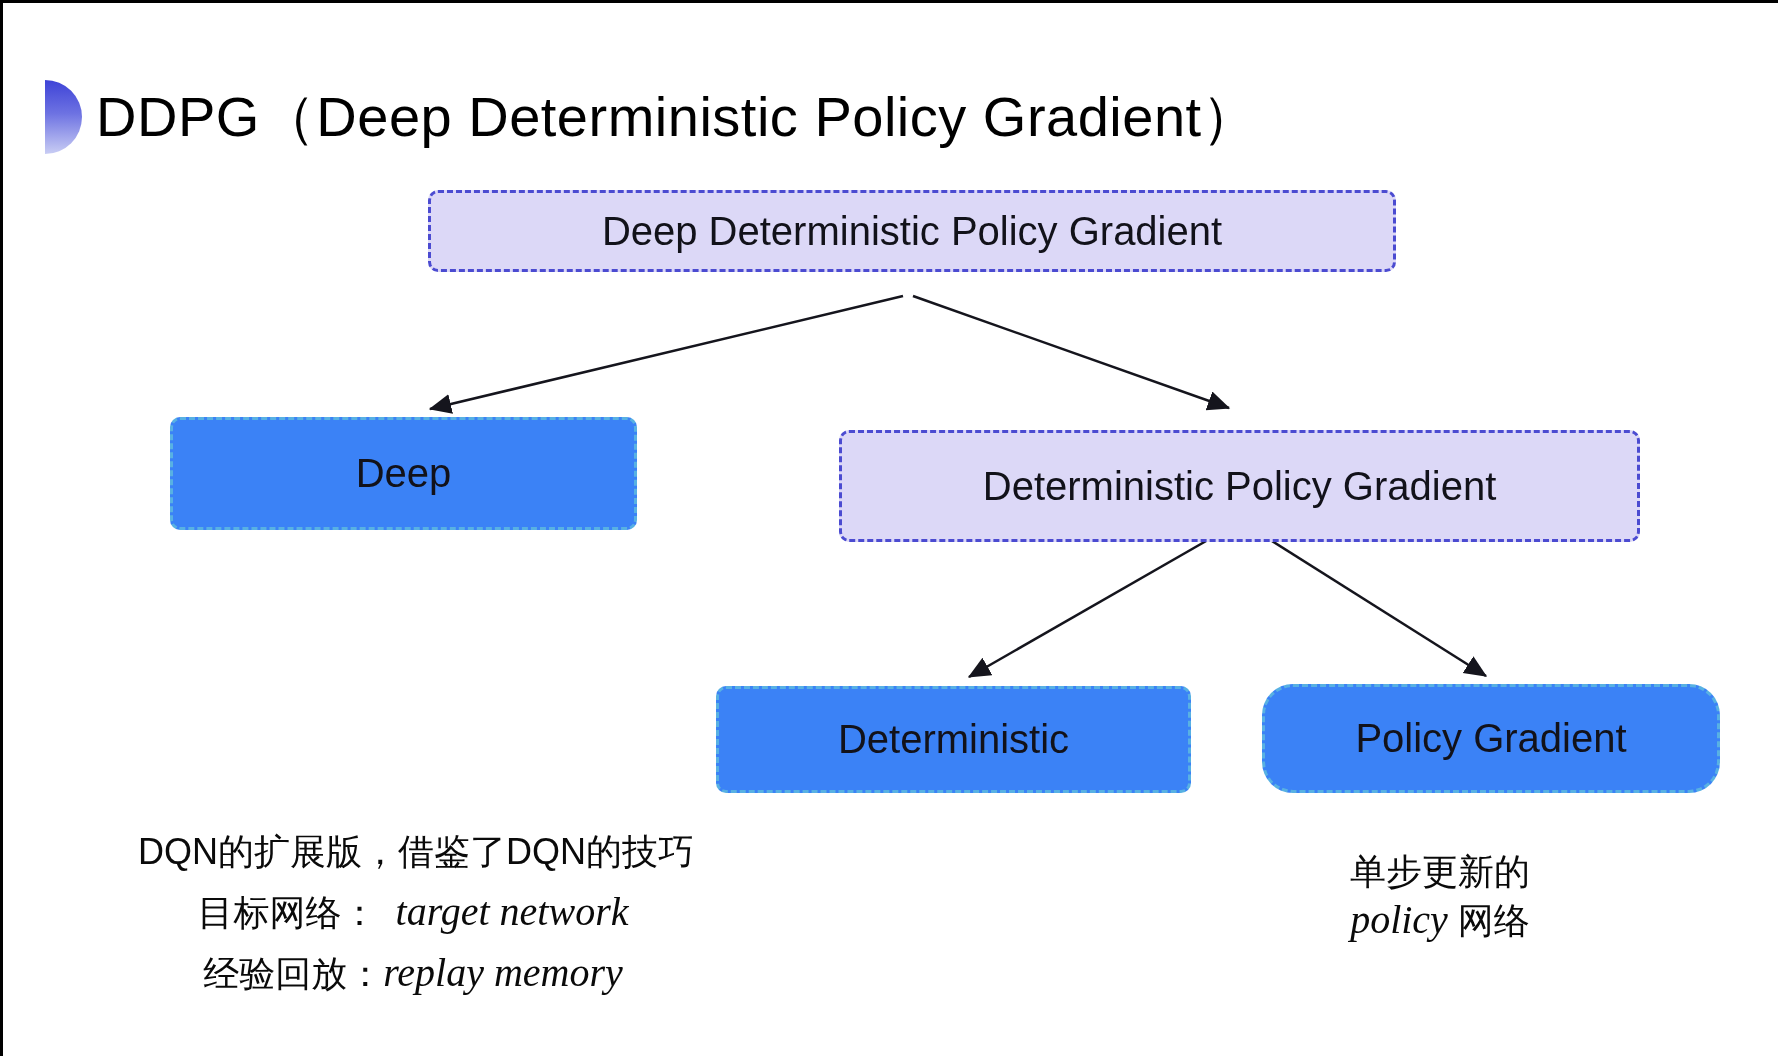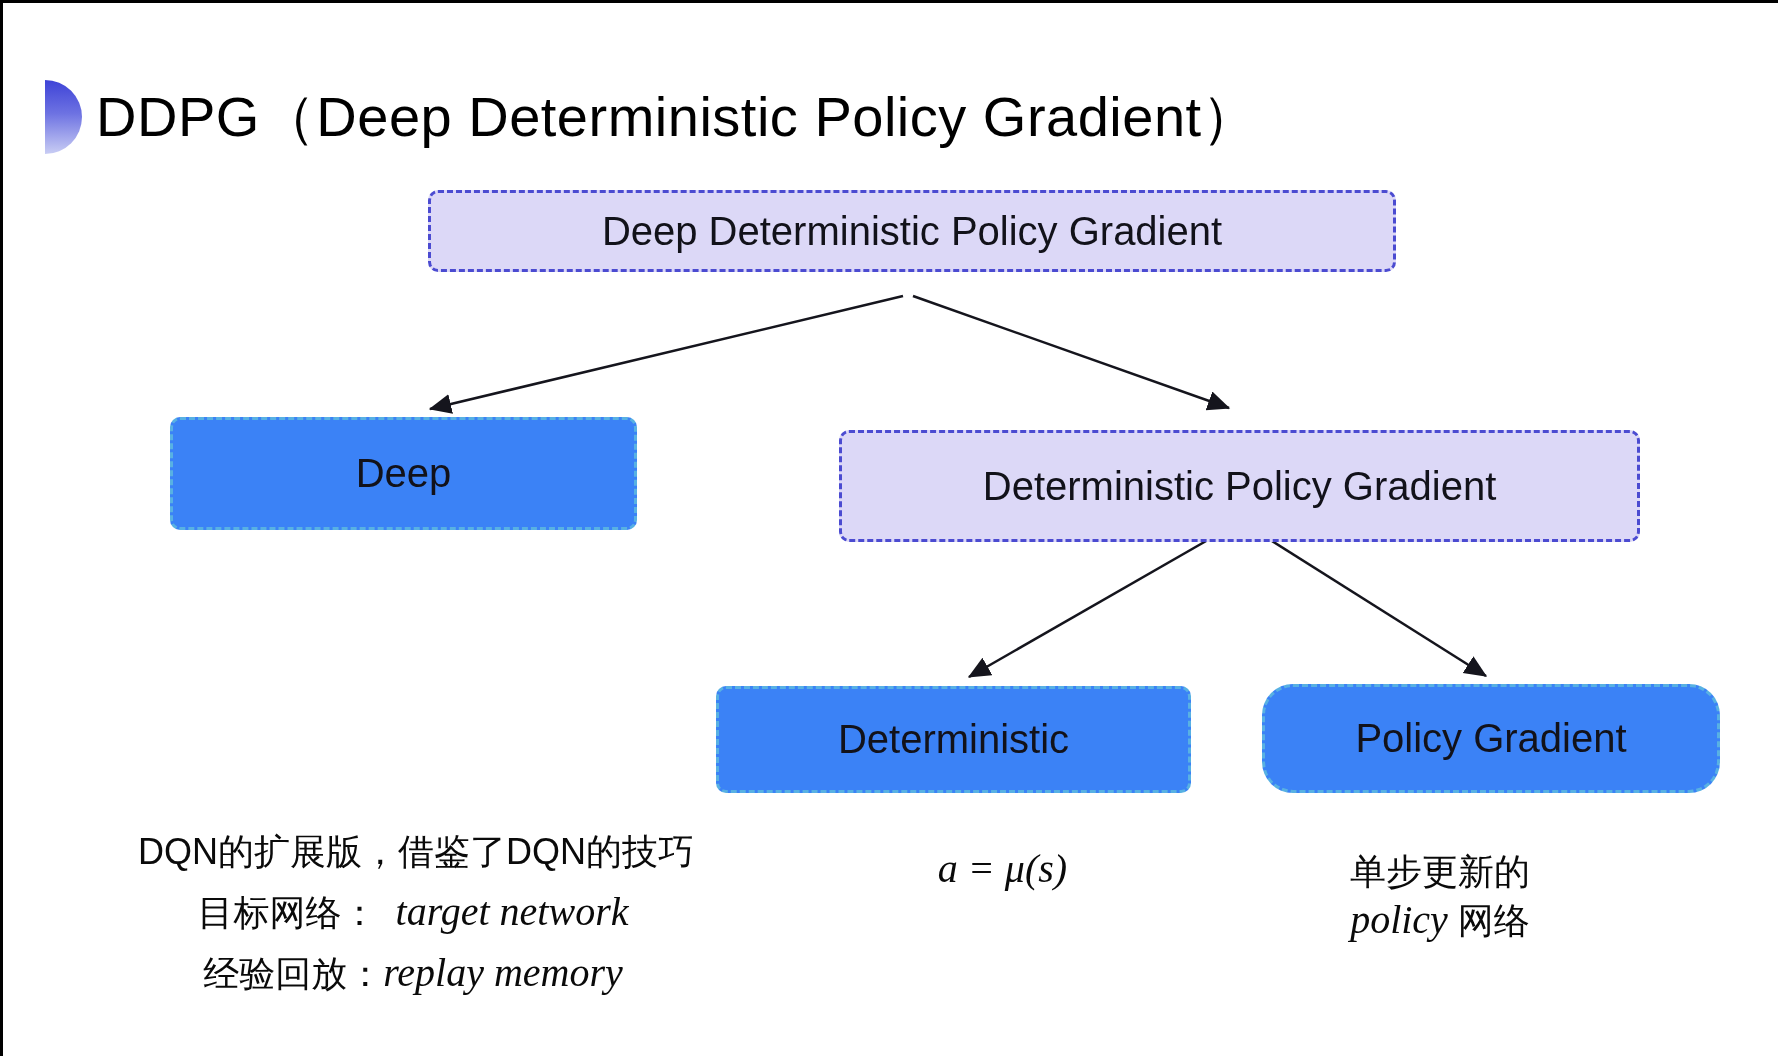--- a/index.html
+++ b/index.html
@@ -119,9 +119,6 @@
 </div>
 
 <div class="note note-det">
-  <div>
-    <span class="math">a = μ(s)</span>
-  </div>
 </div>
 
 <div class="note note-pg">

